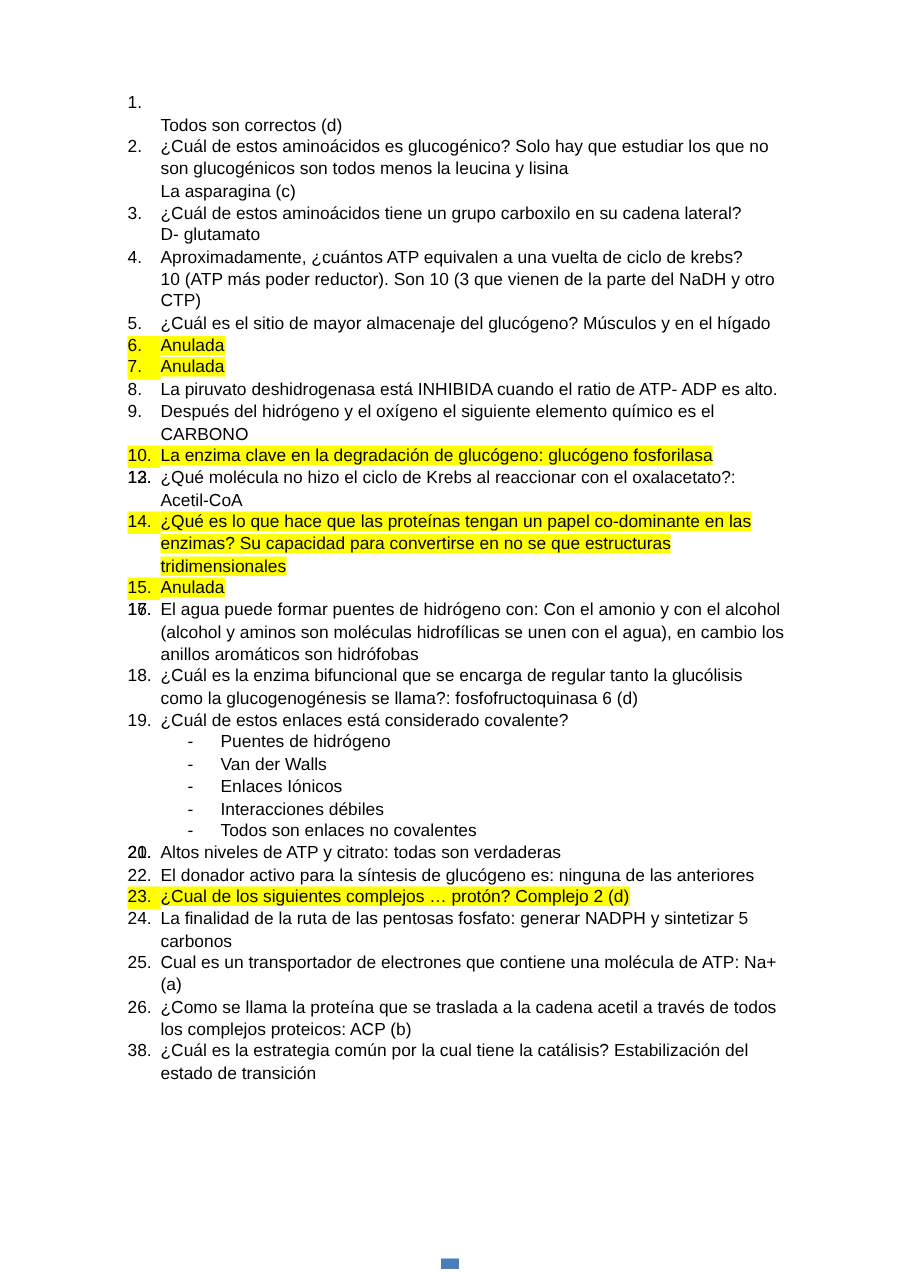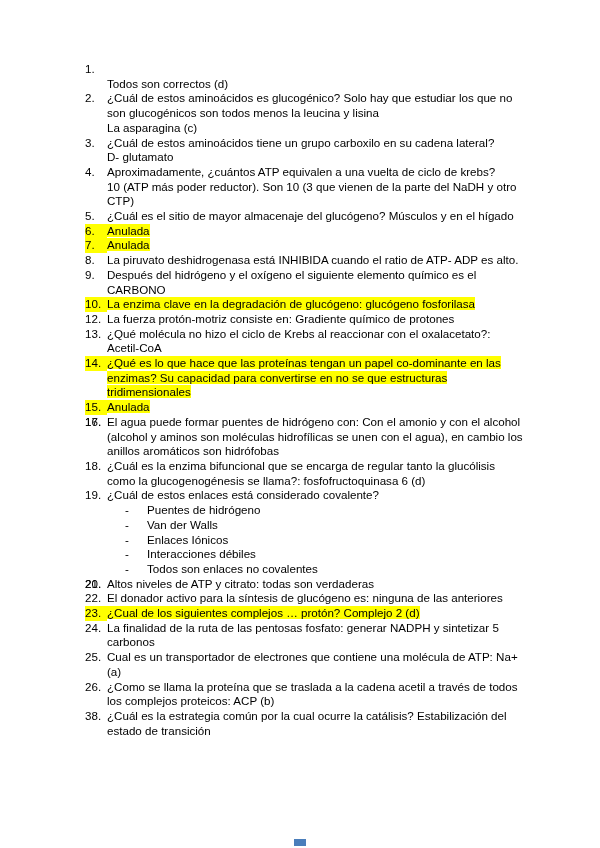--- a/index.html
+++ b/index.html
@@ -40,7 +40,7 @@
       <div class="item"><span class="num">8.</span><span><span>La piruvato deshidrogenasa está </span><span class="b">INHIBIDA</span><span> cuando el ratio de ATP- ADP es alto.</span></span></div>
       <div class="item"><span class="num">9.</span><span><span>Después del hidrógeno y el oxígeno el siguiente elemento químico es el </span><span class="b">CARBONO</span></span></div>
       <div class="item"><span class="num hl">10.</span><span><span class="b hl">La enzima clave en la degradación de glucógeno:  glucógeno fosforilasa</span></span></div>
-      <div class="item"><span class="num">12.</span><span><span>La fuerza protón-motriz consiste en</span><span class="b">: Gradiente químico de protones</span></span></div>
+      <div class="item"><span class="num">12.</span></div>
       <div class="item"><span class="num">13.</span><span><span>¿Qué molécula no hizo el ciclo de Krebs al reaccionar con el oxalacetato?: </span><span class="b">Acetil-CoA</span></span></div>
       <div class="item"><span class="num hl">14.</span><span><span class="b hl">¿Qué es lo que hace que las proteínas tengan un papel co-dominante en las enzimas? Su capacidad para convertirse en no se que estructuras tridimensionales</span></span></div>
       <div class="item"><span class="num hl">15.</span><span><span class="b hl">Anulada</span></span></div>

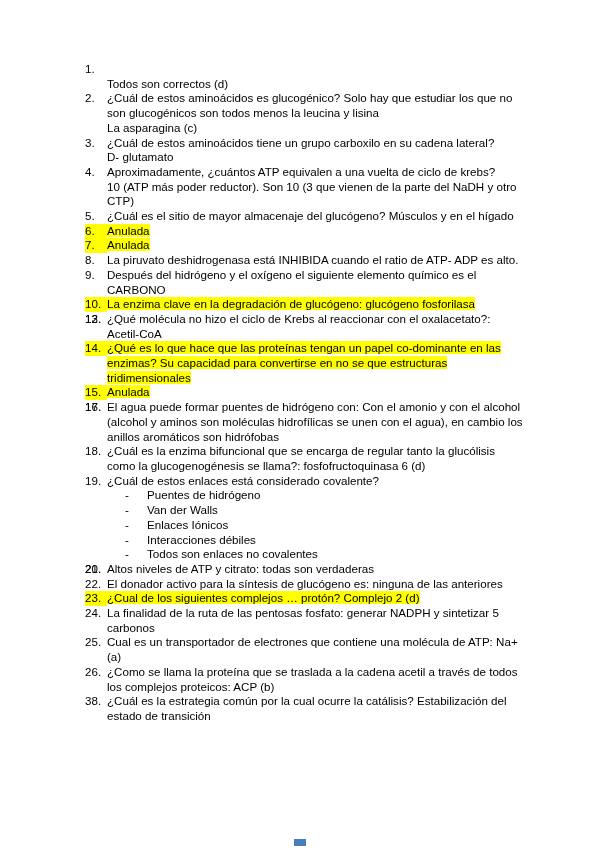--- a/index.html
+++ b/index.html
@@ -55,7 +55,7 @@
       <div class="item"><span class="num">24.</span><span><span>La finalidad de la ruta de las pentosas fosfato</span><span class="b">: generar NADPH y sintetizar 5 carbonos</span></span></div>
       <div class="item"><span class="num">25.</span><span><span>Cual es un transportador de electrones que contiene una molécula de ATP: </span><span class="b">Na+ (a)</span></span></div>
       <div class="item"><span class="num">26.</span><span><span>¿Como se llama la proteína que se traslada a la cadena acetil a través de todos los complejos proteicos: </span><span class="b">ACP  (b)</span></span></div>
-      <div class="item"><span class="num">38.</span><span><span>¿Cuál es la estrategia común por la cual ocurre la catálisis? </span><span class="b">Estabilización del estado de transición</span></span></div>
+      <div class="item"><span class="num">38.</span><span><span>¿Cuál es la estrategia común por la cual tiene la catálisis? </span><span class="b">Estabilización del estado de transición</span></span></div>
     </div>
   <div class="bottom-bar"></div>
 </div>

